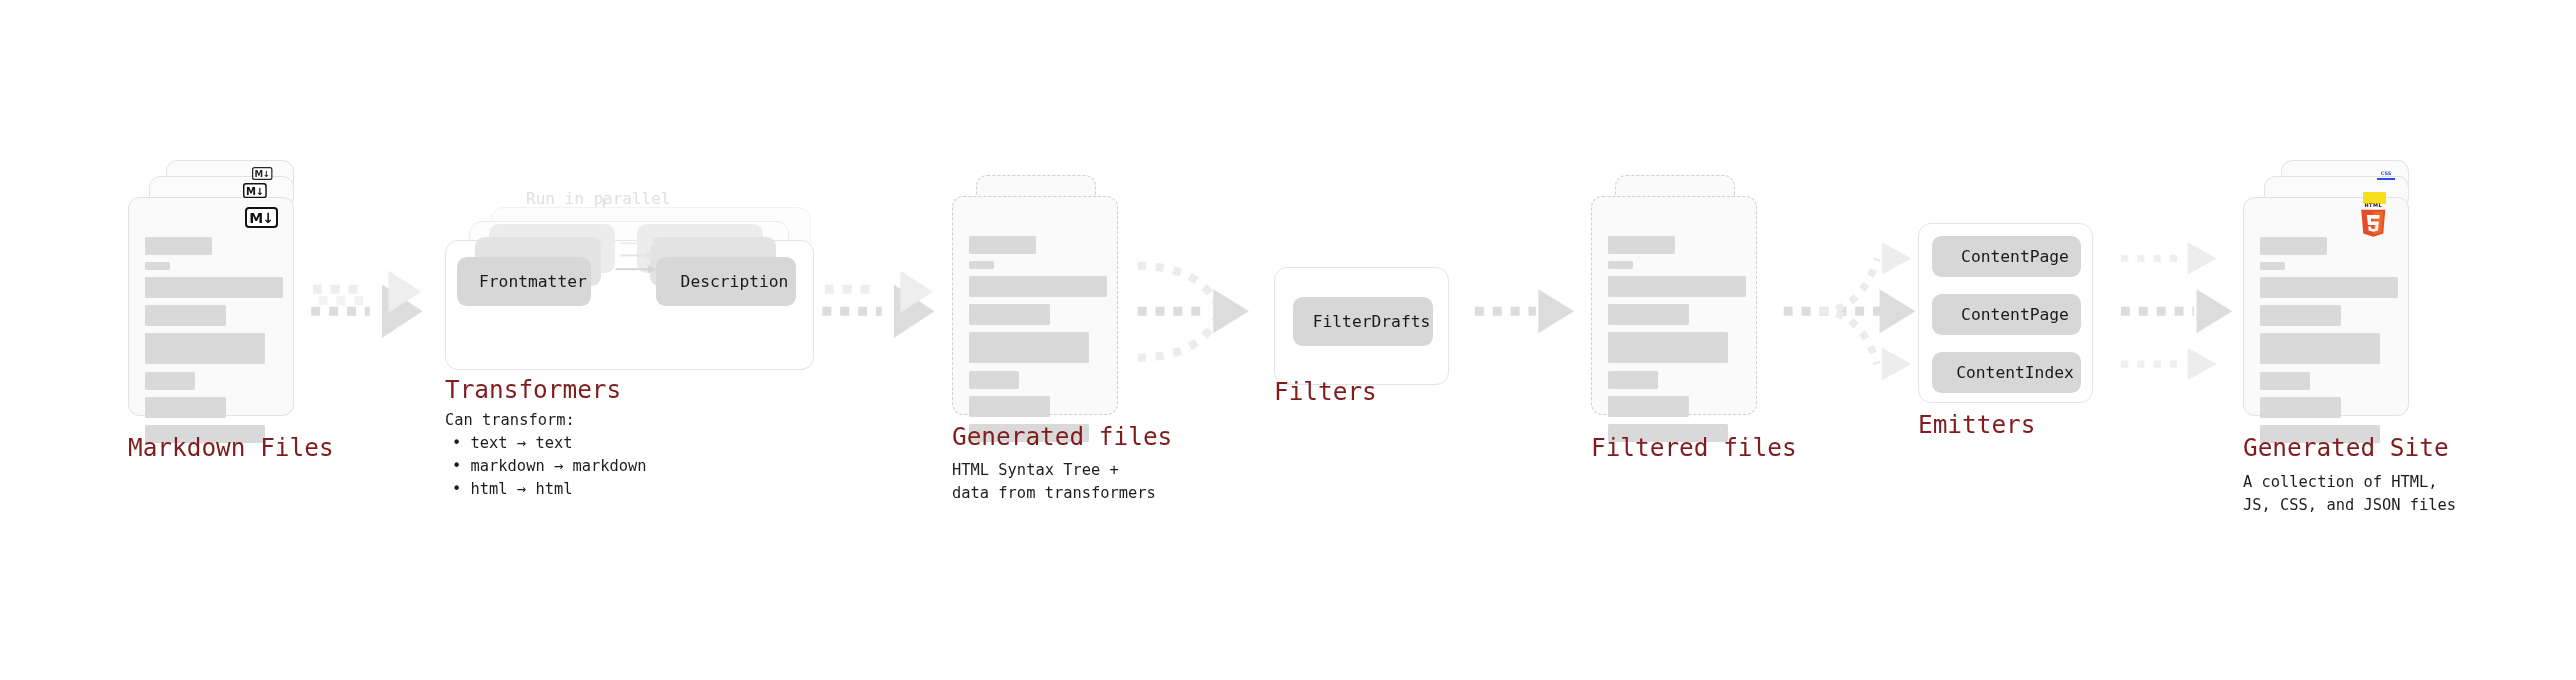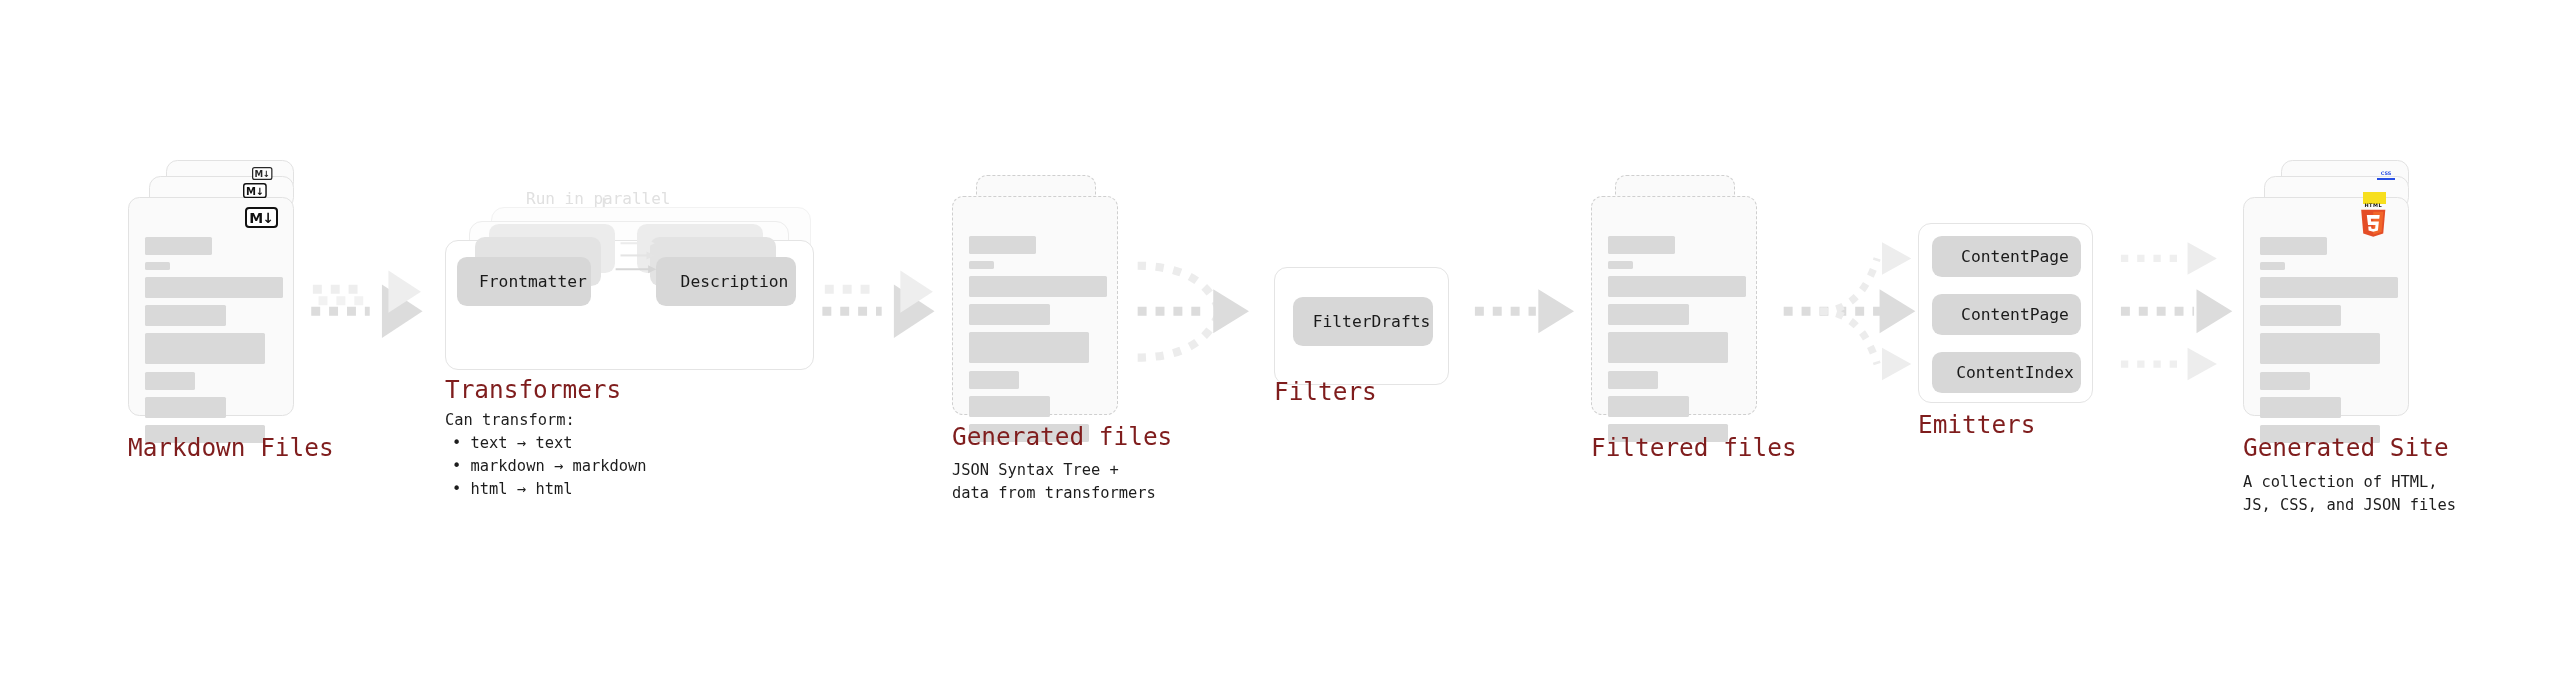--- a/index.html
+++ b/index.html
@@ -236,7 +236,7 @@
     </div>
   </div>
   <div class="title" style="left:952px; top:422px;">Generated files</div>
-  <div class="sub" style="left:952px; top:459px;">JSON Syntax Tree +
+  <div class="sub" style="left:952px; top:459px;">HTML Syntax Tree +
 data from transformers</div>
 
   <div class="gbox" style="left:1274px; top:252px; width:175px; height:118px;margin-top:15px;">

